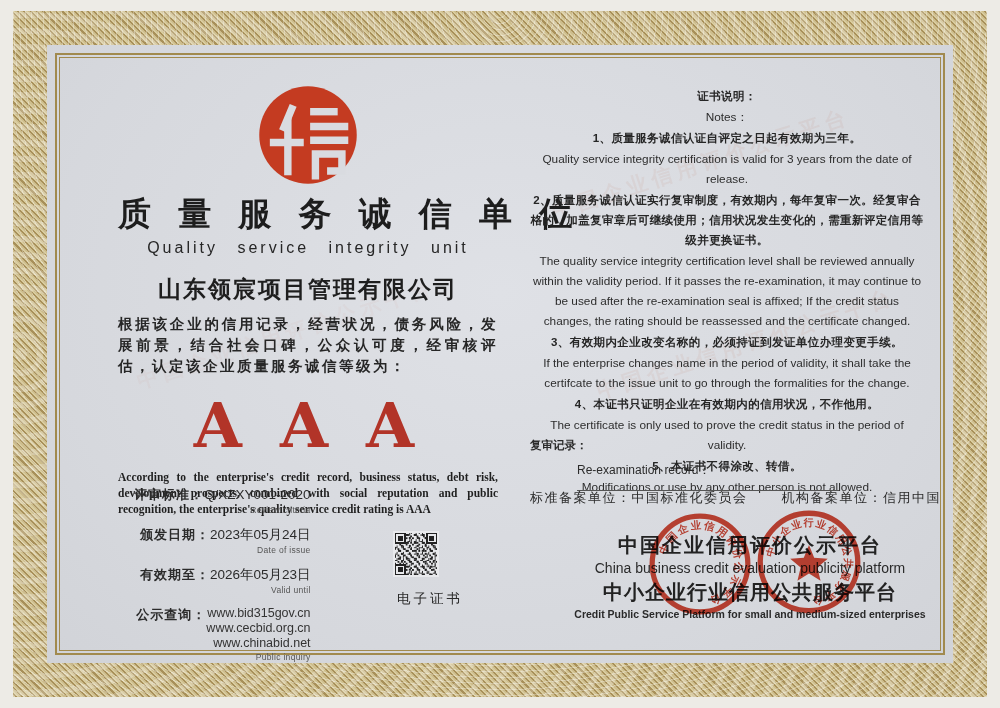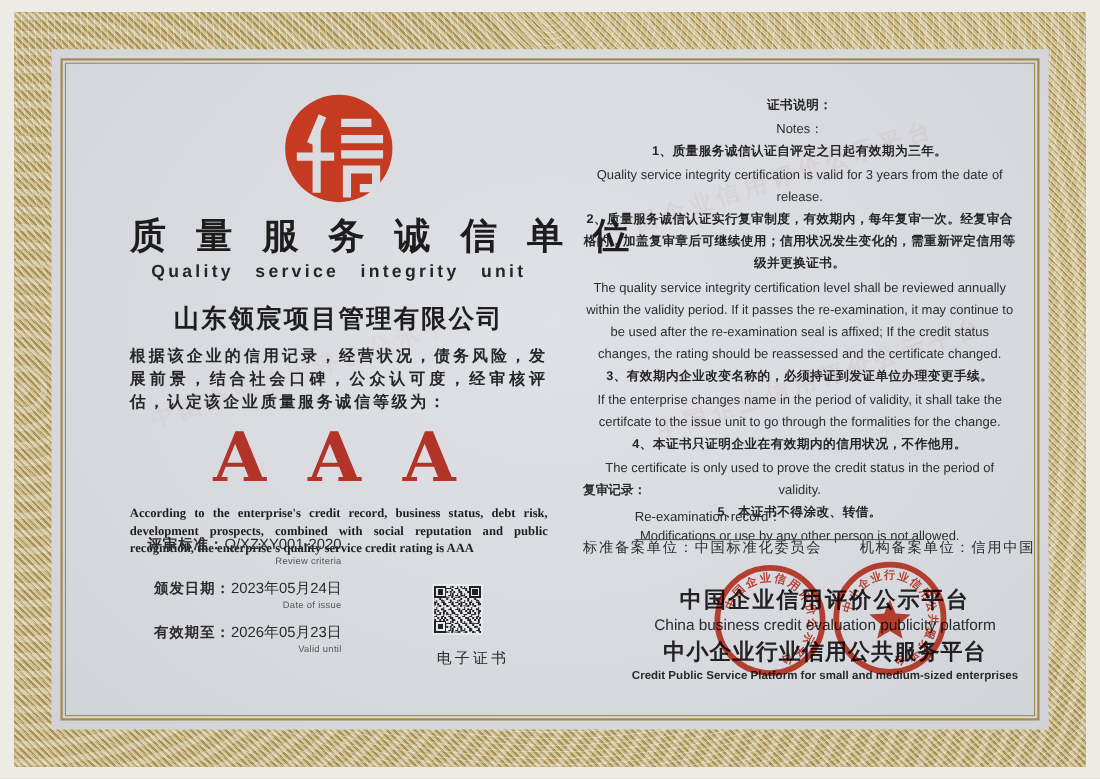--- a/index.html
+++ b/index.html
@@ -24,7 +24,7 @@
   .left-col{position:absolute;left:118px;top:82px;width:380px;text-align:center;}
   .logo{width:106px;height:106px;margin:0 auto;display:block;}
   .title{font-size:33px;font-weight:800;letter-spacing:9px;color:#1d1d1d;margin-top:4px;white-space:nowrap;}
-  .subtitle{font-size:16px;font-weight:700;letter-spacing:3px;word-spacing:12px;color:#262626;margin-top:2px;}
+  .subtitle{font-size:16px;font-weight:400;letter-spacing:3px;word-spacing:12px;color:#262626;margin-top:2px;}
   .certno{margin-top:9px;text-align:right;padding-right:6px;font-size:12.5px;font-weight:700;}
   .certno .num{font-family:"Liberation Serif","DejaVu Serif",serif;font-size:14px;letter-spacing:.5px;}
   .company{margin-top:17px;font-size:23px;font-weight:700;letter-spacing:2px;color:#1e1e1e;white-space:nowrap;}

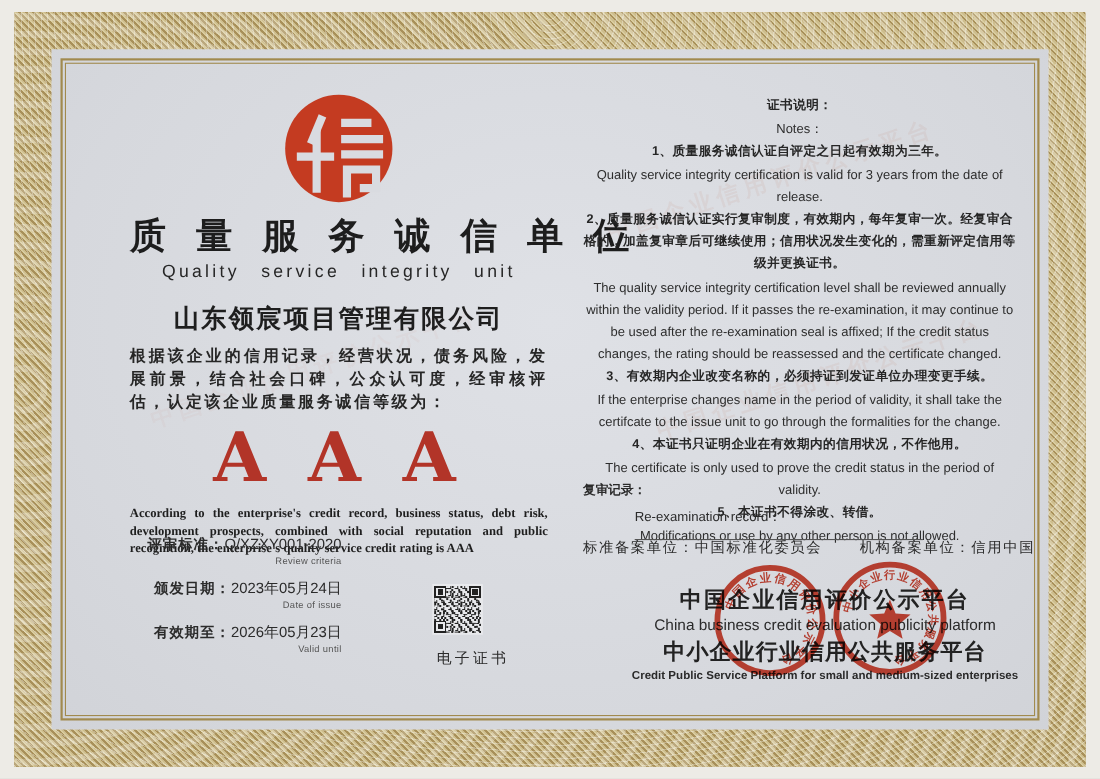--- a/index.html
+++ b/index.html
@@ -30,7 +30,7 @@
   .company{margin-top:17px;font-size:23px;font-weight:700;letter-spacing:2px;color:#1e1e1e;white-space:nowrap;}
   .statement-zh{margin-top:9px;font-size:14.5px;font-weight:600;letter-spacing:2.5px;line-height:21px;
       text-align:justify;text-align-last:left;color:#262626;}
-  .rating{margin-top:6px;font-family:"DejaVu Serif","Liberation Serif",serif;font-weight:700;
+  .rating{margin-top:16px;font-family:"DejaVu Serif","Liberation Serif",serif;font-weight:700;
       font-size:62px;letter-spacing:38px;color:#b23428;text-indent:30px;line-height:66px;}
   .statement-en{margin-top:10px;font-family:"Liberation Serif","DejaVu Serif",serif;font-weight:700;
       font-size:11.5px;line-height:16px;text-align:justify;text-align-last:left;color:#1f1f1f;}

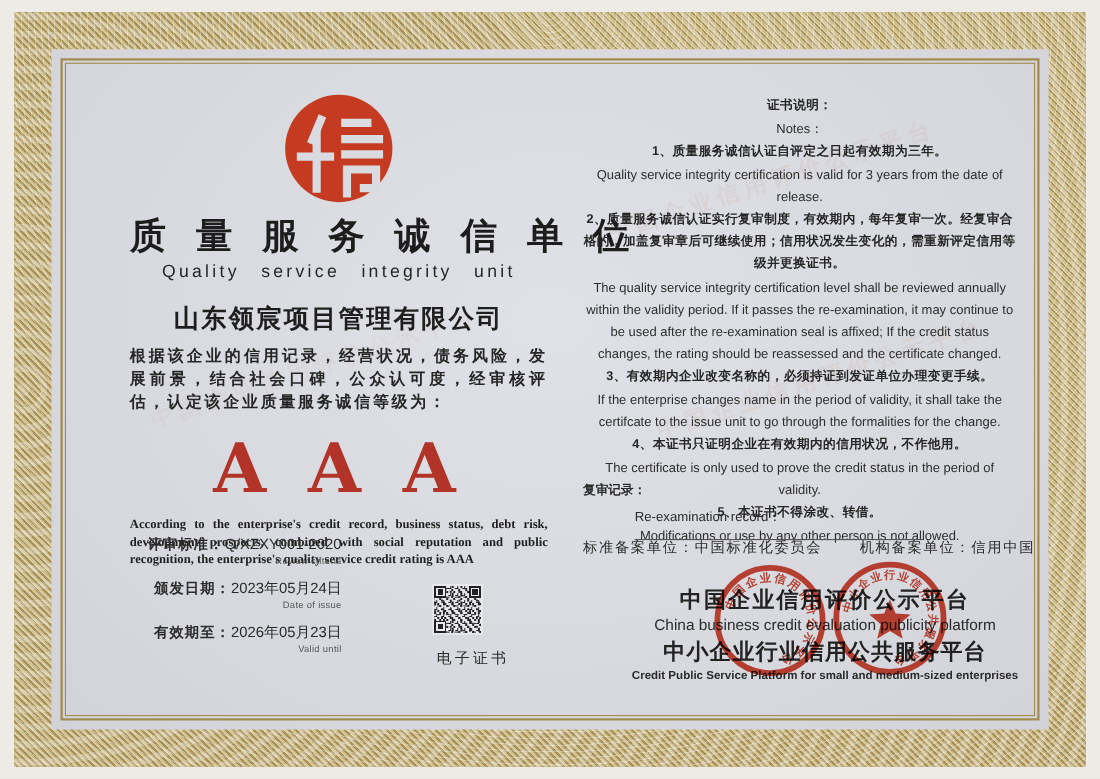--- a/index.html
+++ b/index.html
@@ -110,6 +110,14 @@
     <div class="row">
       <span class="lab">有效期至：</span><span class="val">2026年05月23日</span>
       <div class="sub">Valid until</div>
+    </div>
+    <div class="row">
+      <span class="lab" style="vertical-align:top">公示查询：</span><span class="urls">
+        <span>www.bid315gov.cn</span><br>
+        <span>www.cecbid.org.cn</span><br>
+        <span>www.chinabid.net</span>
+      </span>
+      <div class="sub">Public inquiry</div>
     </div>
   </div>
 

